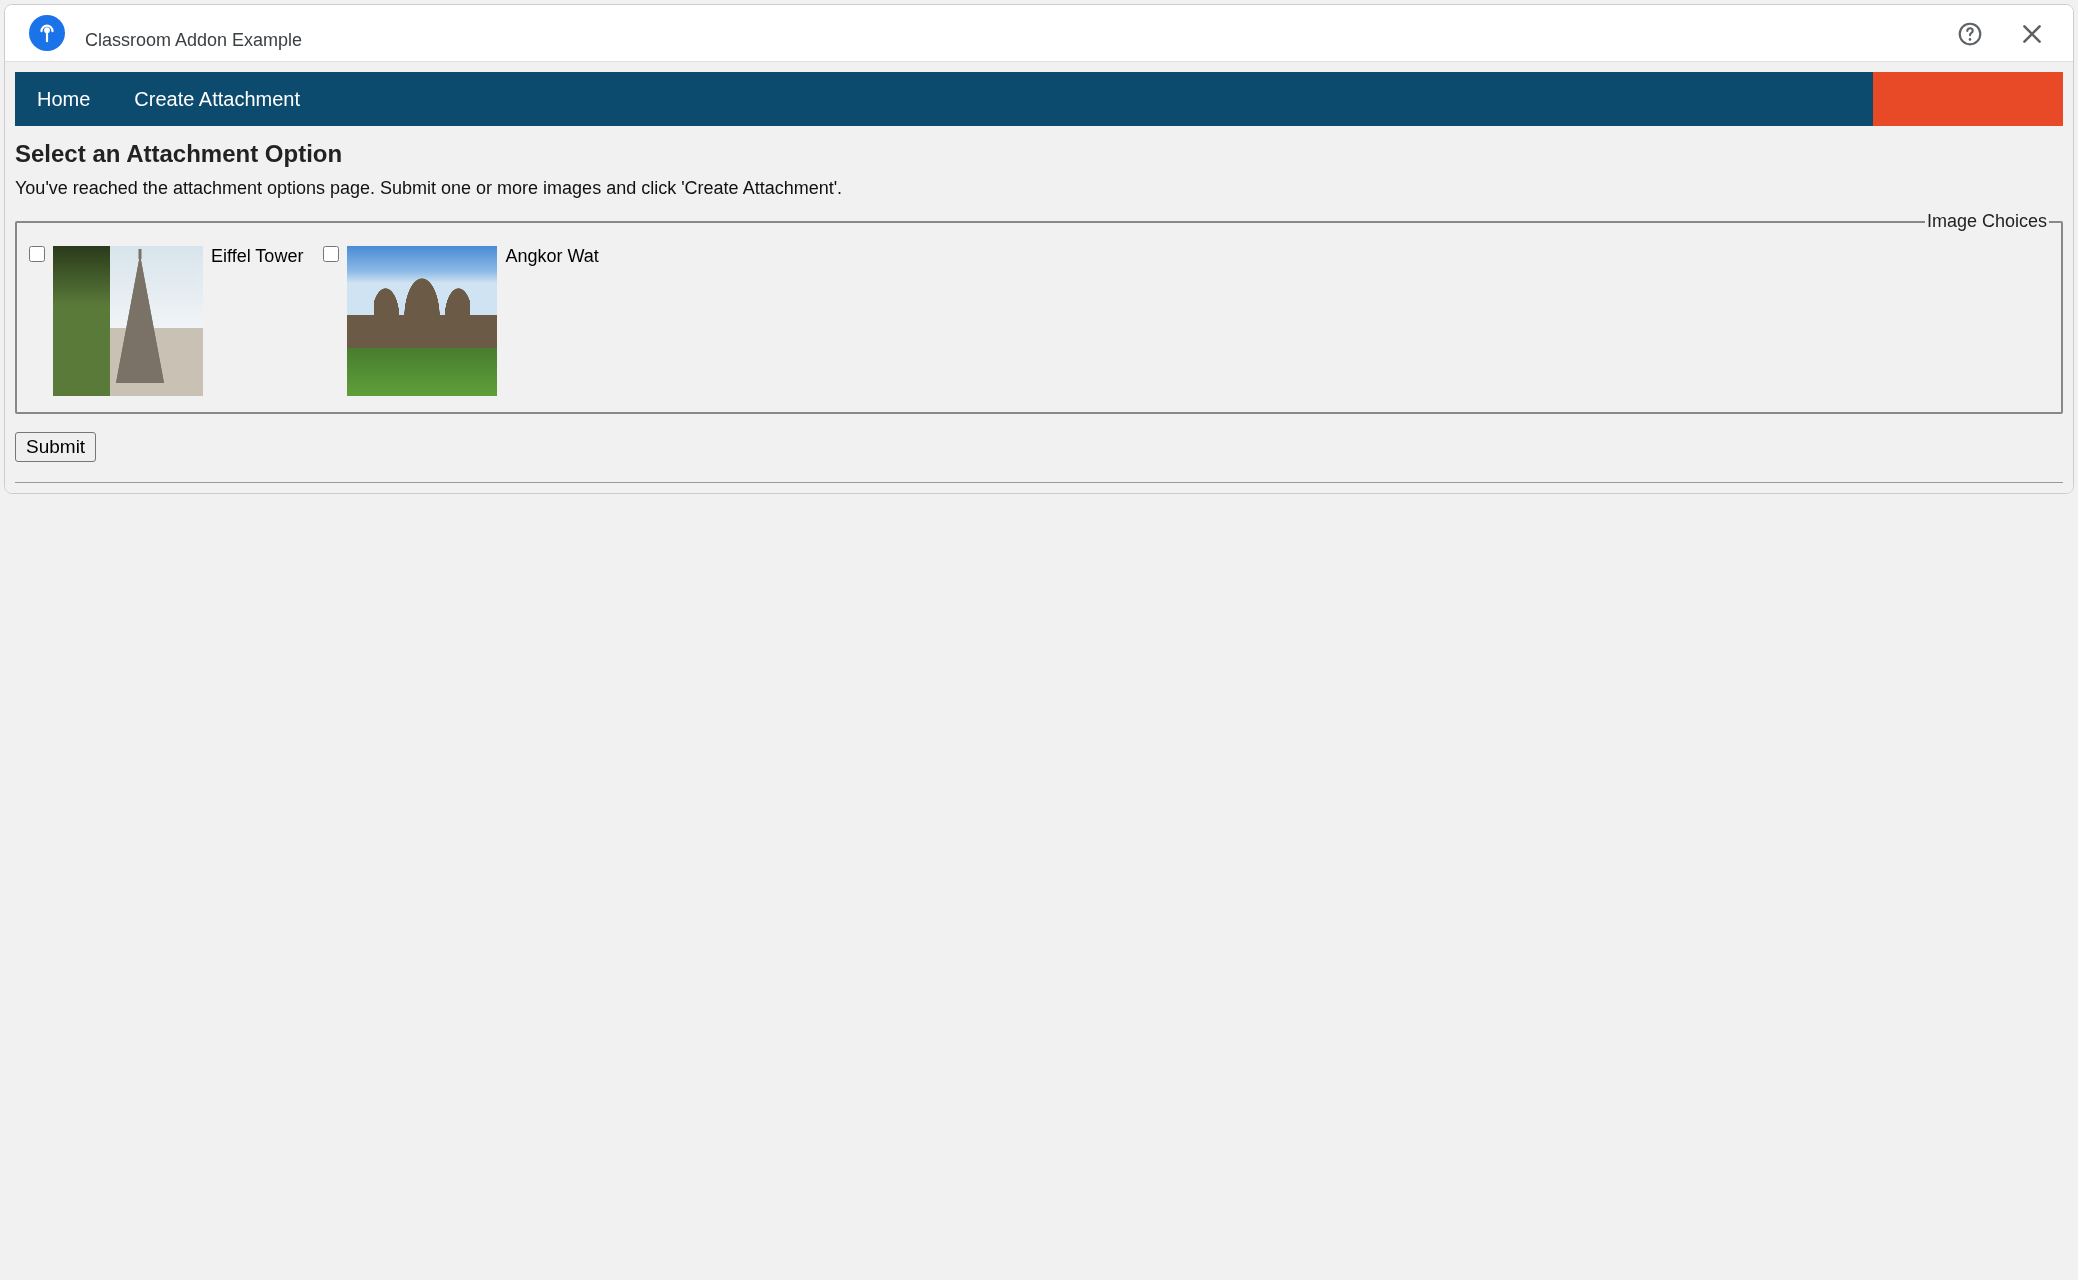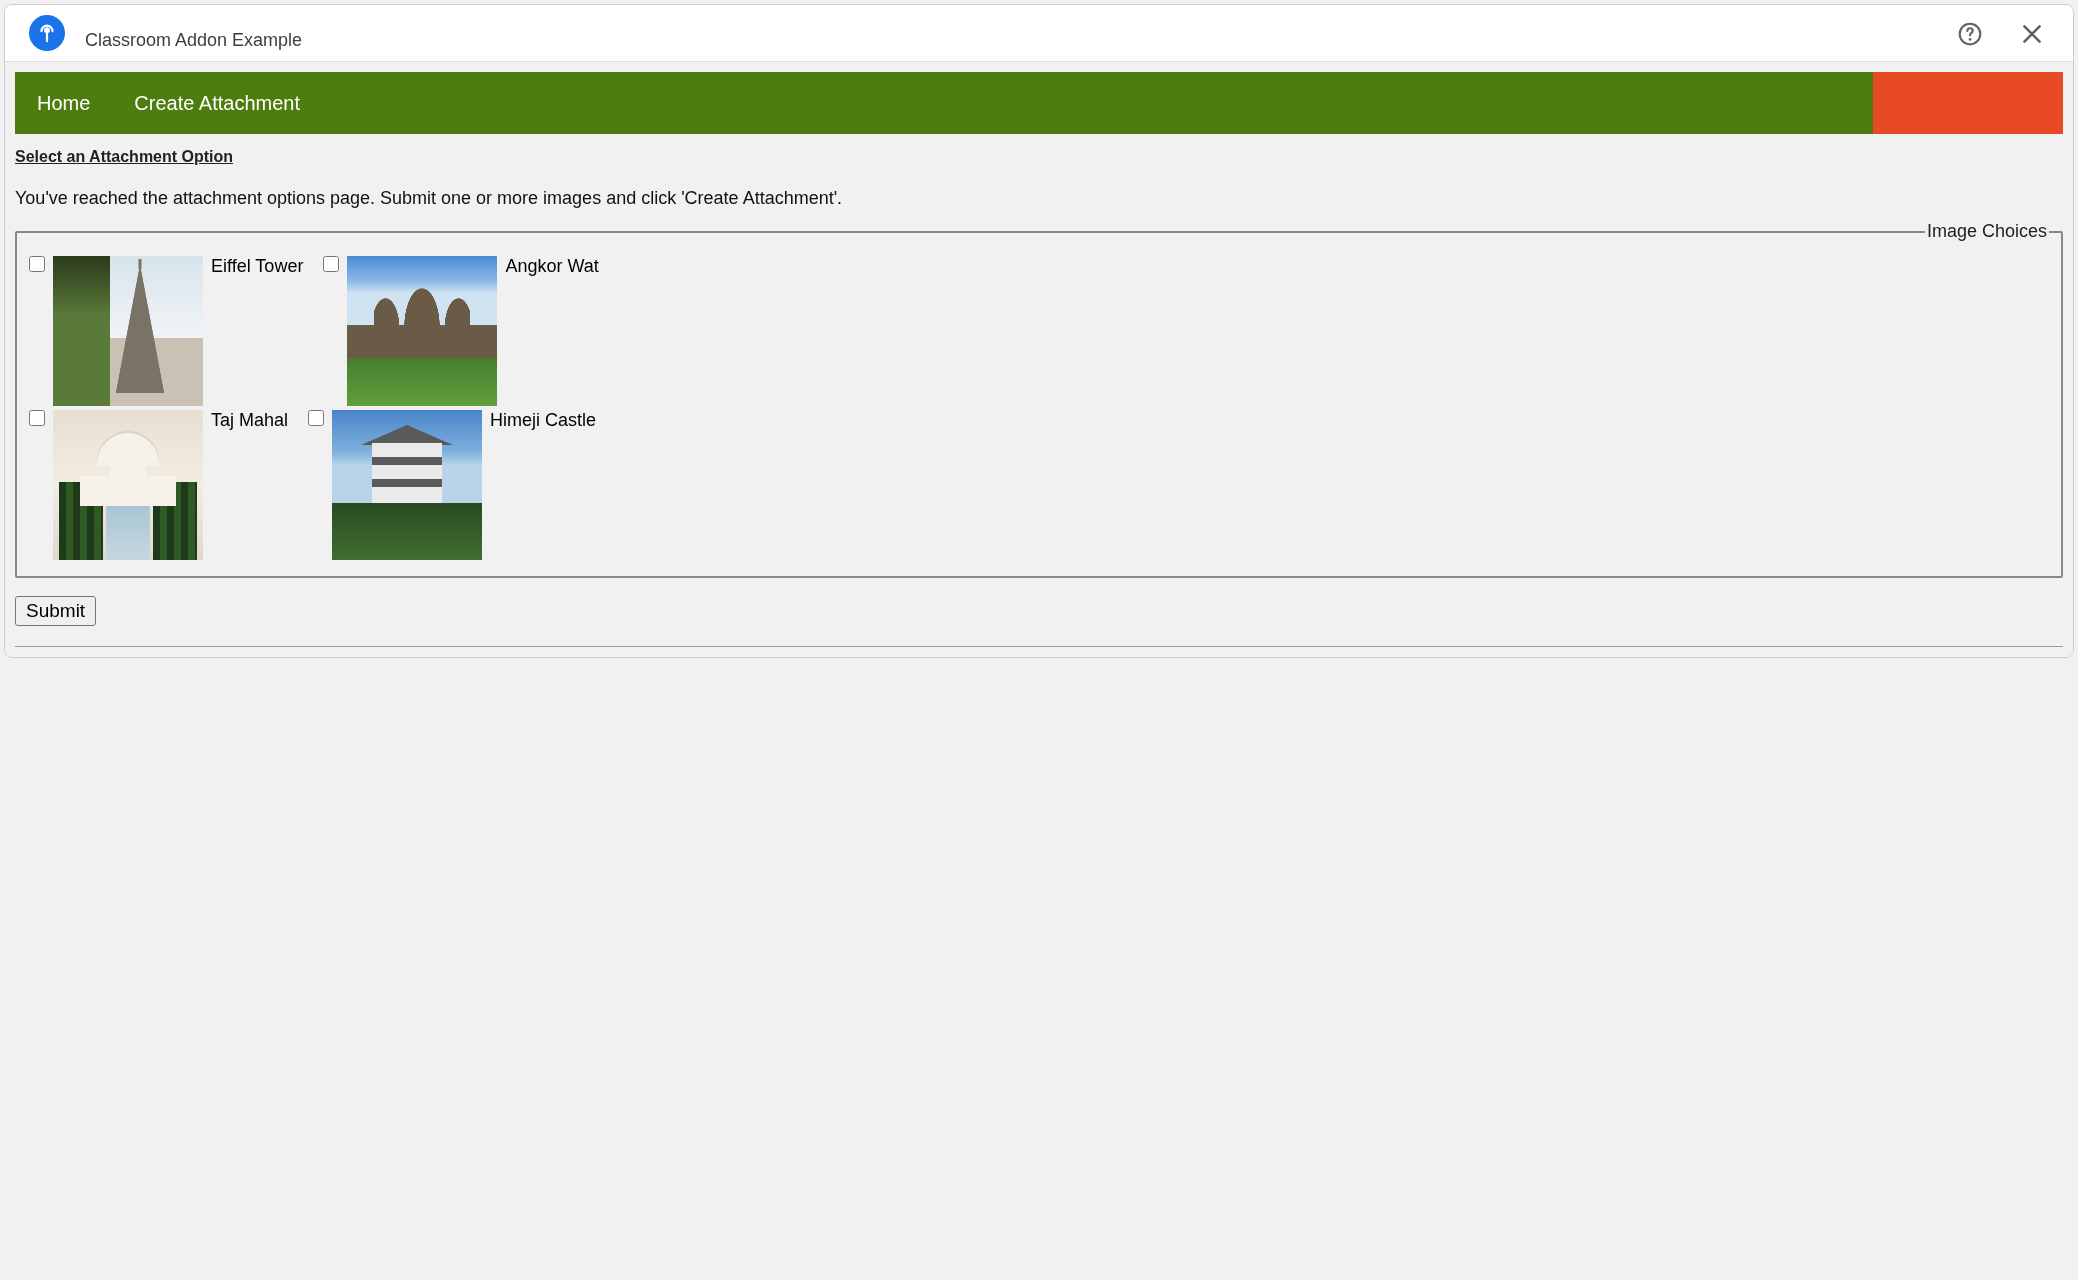--- a/index.html
+++ b/index.html
@@ -78,9 +78,9 @@
       background: #f1f1f1;
     }
     .nav-bar {
-      background: #4d7c0f;
-      display: flex;
-      height: 62px;
+      background: #0c4a6e;
+      display: flex;
+      height: 54px;
       align-items: stretch;
       margin-bottom: 14px;
       justify-content: center;

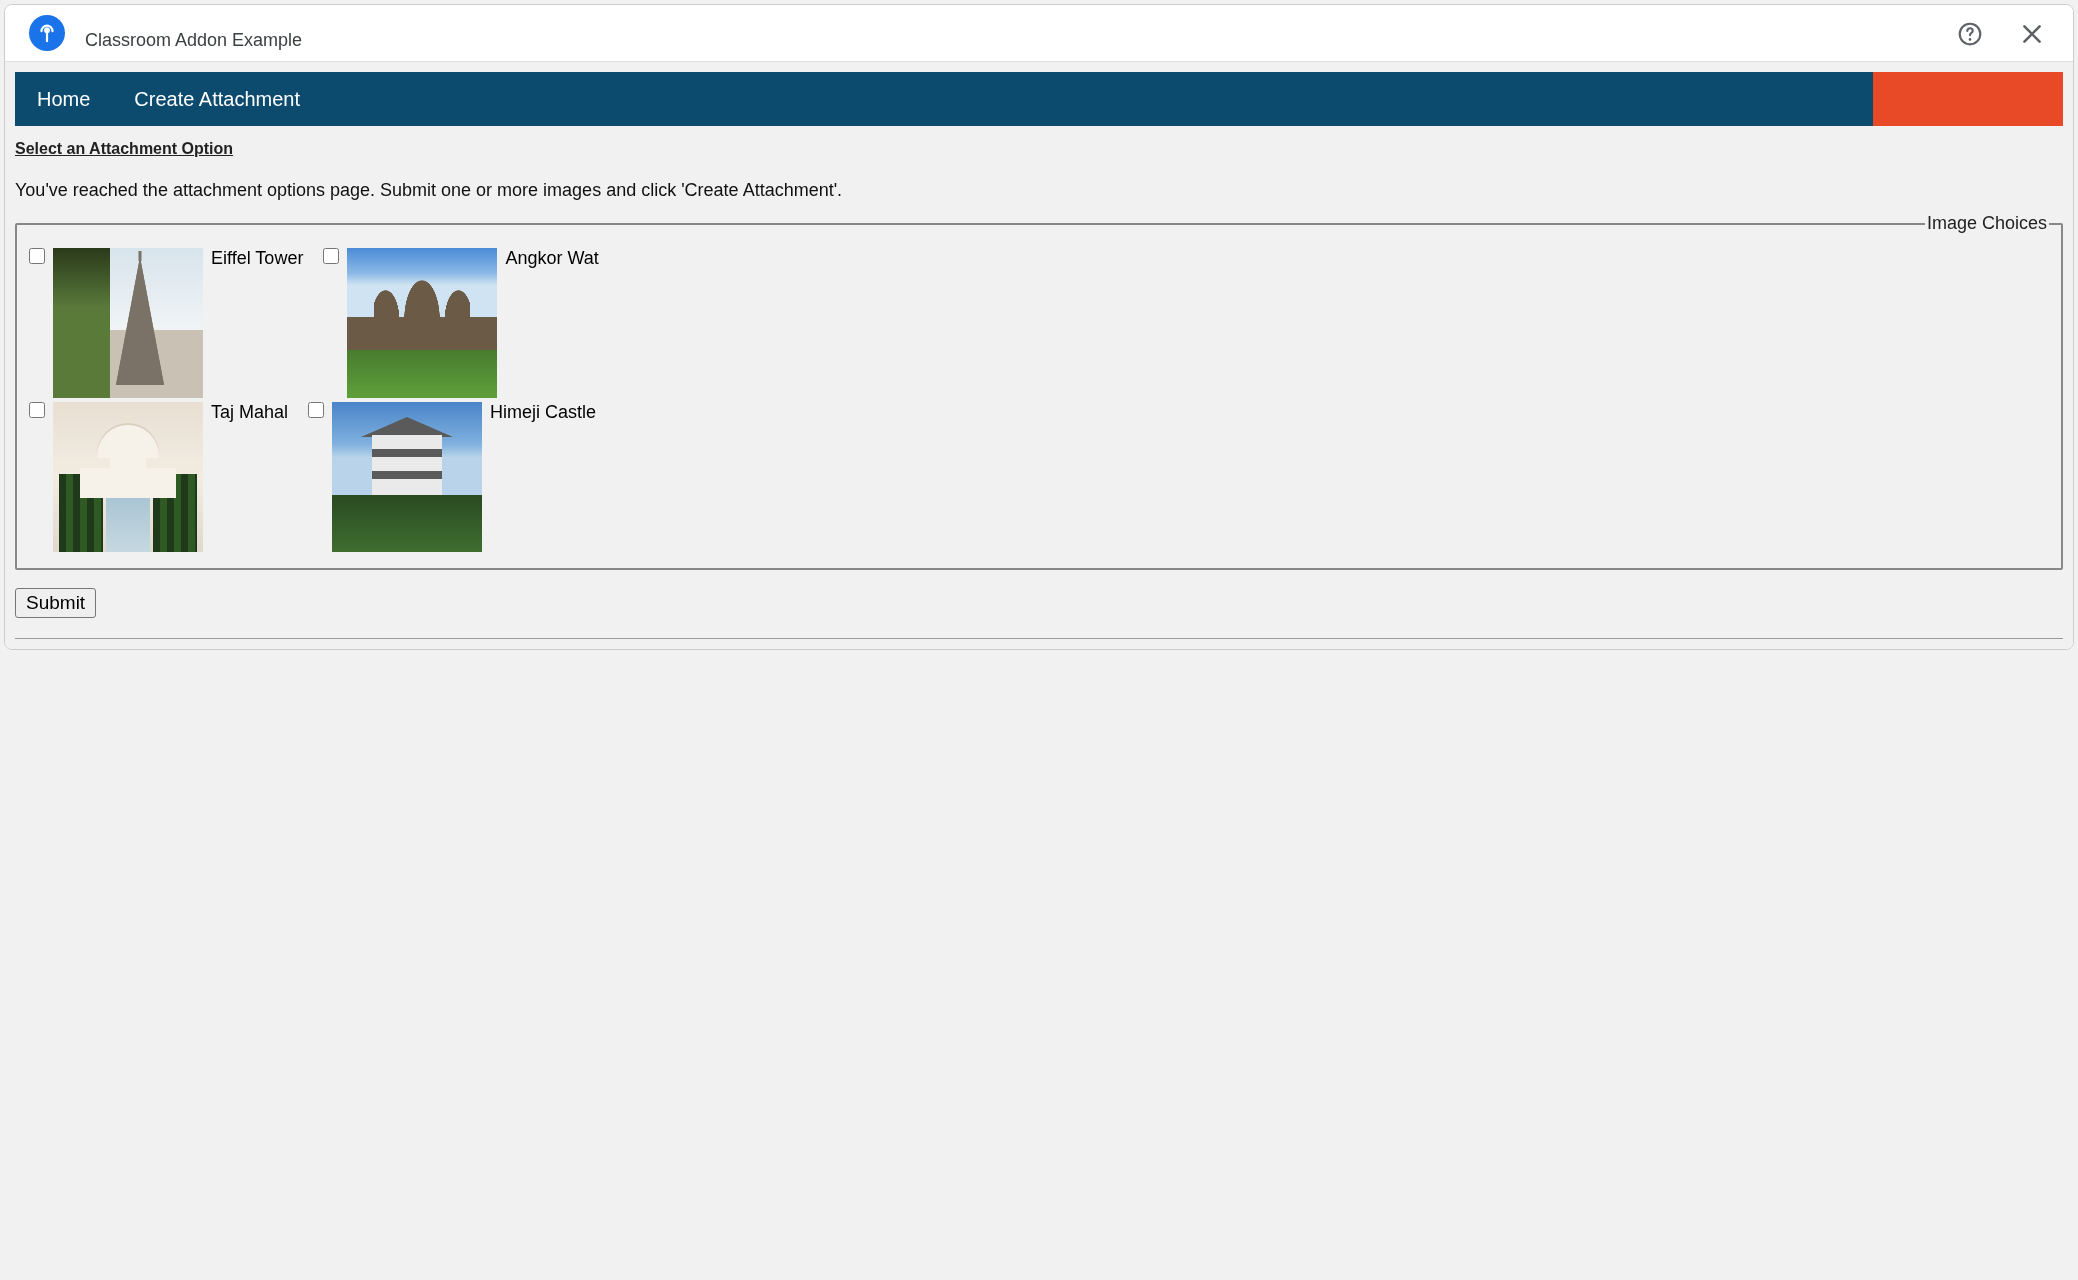--- a/index.html
+++ b/index.html
@@ -102,11 +102,10 @@
       background: #e84a27;
     }
     .page-heading {
-      font-size: 16px;
+      font-size: 24px;
       font-weight: bold;
-      margin: 14px 0 22px 0;
+      margin: 14px 0 10px 0;
       color: #222;
-      text-decoration: underline;
     }
     .page-description {
       font-size: 18px;

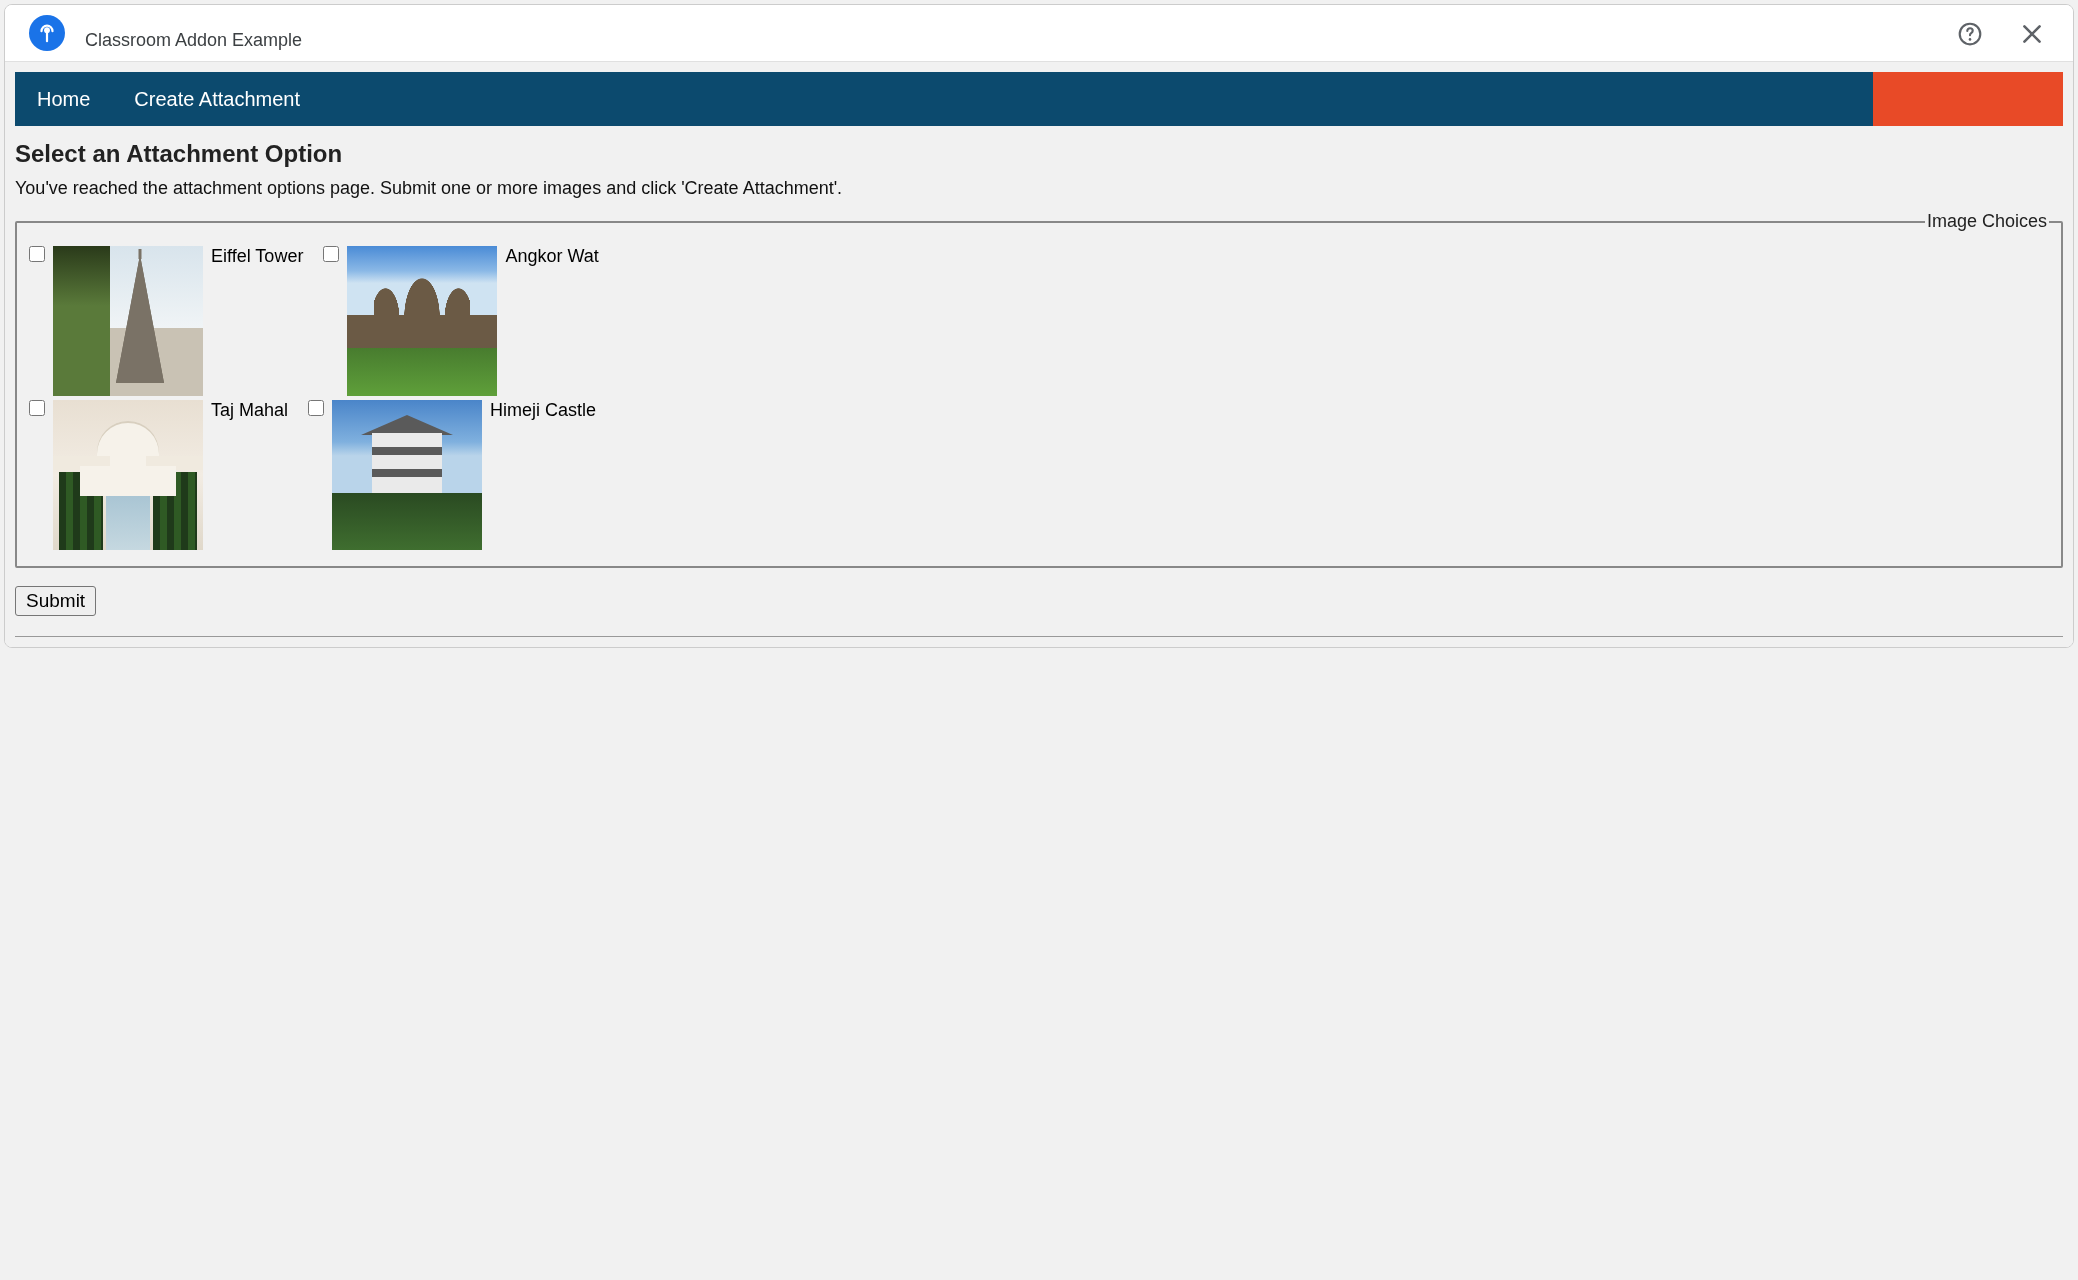--- a/index.html
+++ b/index.html
@@ -363,22 +363,6 @@
         </label>
       </div>
 
-      <div class="choices-row">
-        <label class="choice-item">
-          <input type="checkbox" style="">
-          <span class="thumb thumb-taj">
-            <span class="trees-l"></span>
-              <span class="pool"></span>
-              <span class="trees-r"></span>
-          </span>
-          <span class="choice-label">Taj Mahal</span>
-        </label>
-        <label class="choice-item">
-          <input type="checkbox" style="">
-          <span class="thumb thumb-himeji"></span>
-          <span class="choice-label">Himeji Castle</span>
-        </label>
-      </div>
     </fieldset>
 
     <button class="submit-btn">Submit</button>

